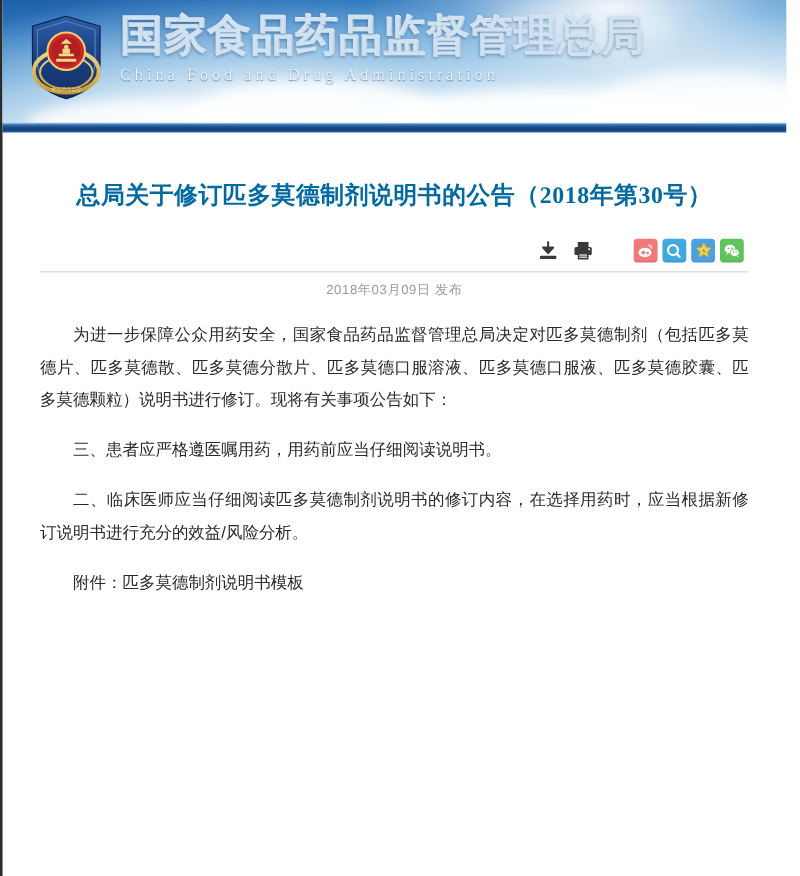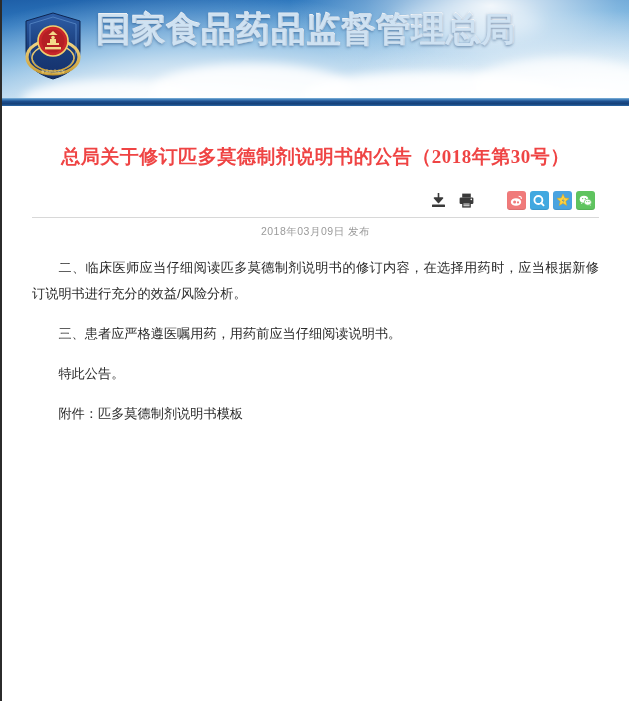--- a/index.html
+++ b/index.html
@@ -254,6 +254,7 @@
 
       <div class="title-block">
         <div class="cn-title">国家食品药品监督管理总局</div>
+        <div class="en-title">China Food and Drug Administration</div>
       </div>
 
     </div>

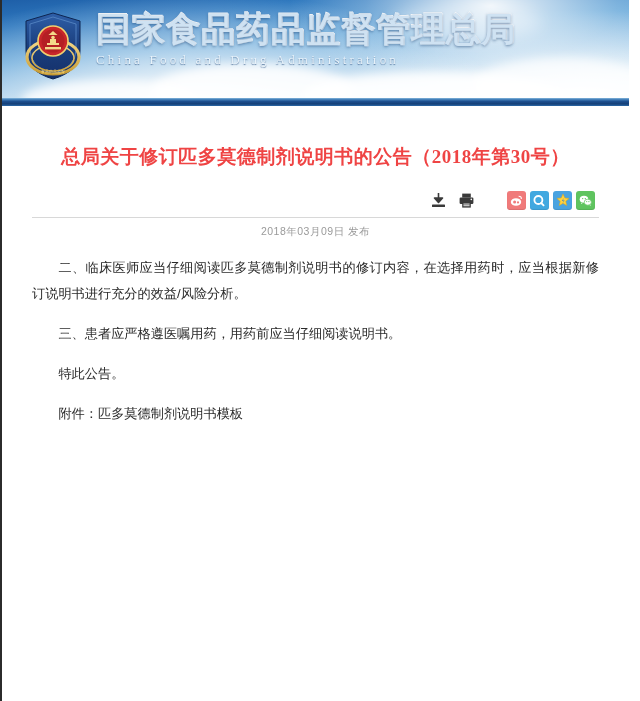--- a/index.html
+++ b/index.html
@@ -136,7 +136,7 @@
     font-weight: bold;
     font-size: 19px;
     line-height: 28px;
-    color: #ef4444;
+    color: #0369a1;
     margin: 37px 0 0 0;
     letter-spacing: 0.5px;
   }

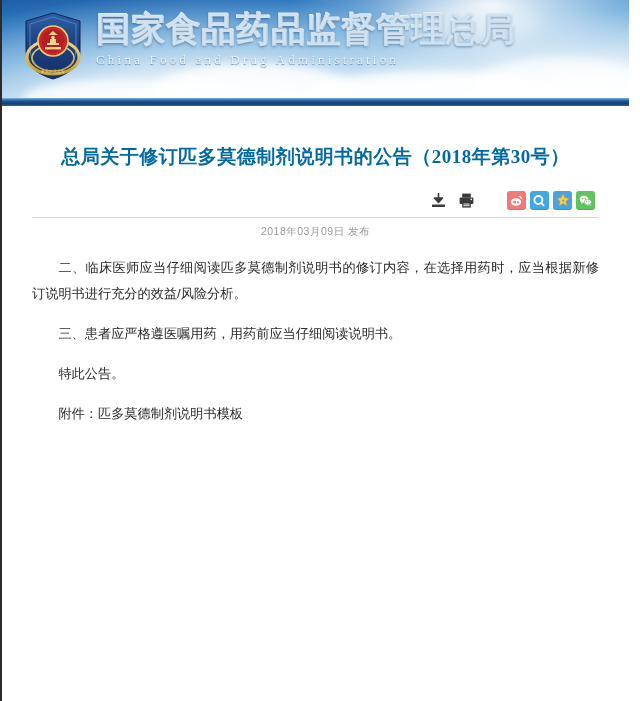--- a/index.html
+++ b/index.html
@@ -325,6 +325,7 @@
     <div class="pub-date">2018年03月09日  发布</div>
 
     <div class="body-text">
+      <p>为进一步保障公众用药安全，国家食品药品监督管理总局决定对匹多莫德制剂（包括匹多莫德片、匹多莫德散、匹多莫德分散片、匹多莫德口服溶液、匹多莫德口服液、匹多莫德胶囊、匹多莫德颗粒）说明书进行修订。现将有关事项公告如下：</p>
       <p class="gap">二、临床医师应当仔细阅读匹多莫德制剂说明书的修订内容，在选择用药时，应当根据新修订说明书进行充分的效益/风险分析。</p>
       <p class="gap">三、患者应严格遵医嘱用药，用药前应当仔细阅读说明书。</p>
       <p class="gap">特此公告。</p>

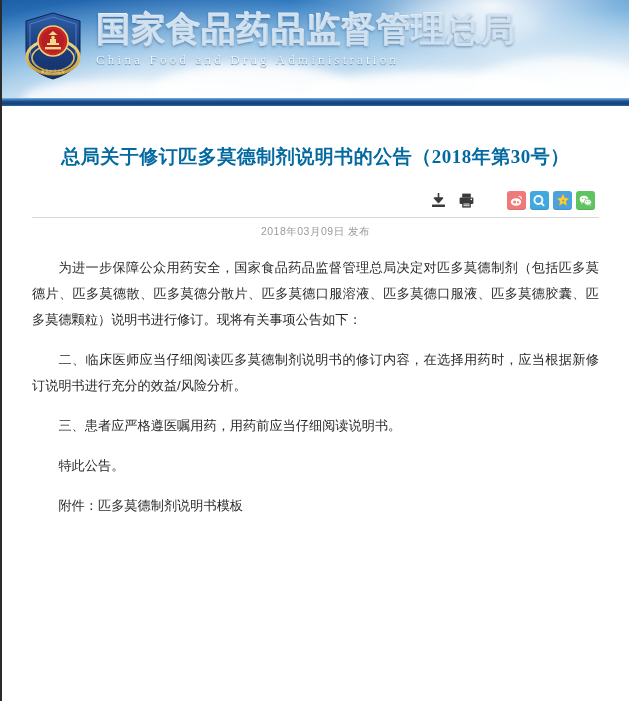--- a/index.html
+++ b/index.html
@@ -326,8 +326,8 @@
 
     <div class="body-text">
       <p>为进一步保障公众用药安全，国家食品药品监督管理总局决定对匹多莫德制剂（包括匹多莫德片、匹多莫德散、匹多莫德分散片、匹多莫德口服溶液、匹多莫德口服液、匹多莫德胶囊、匹多莫德颗粒）说明书进行修订。现将有关事项公告如下：</p>
+      <p class="gap">三、患者应严格遵医嘱用药，用药前应当仔细阅读说明书。</p>
       <p class="gap">二、临床医师应当仔细阅读匹多莫德制剂说明书的修订内容，在选择用药时，应当根据新修订说明书进行充分的效益/风险分析。</p>
-      <p class="gap">三、患者应严格遵医嘱用药，用药前应当仔细阅读说明书。</p>
       <p class="gap">特此公告。</p>
       <p class="gap">附件：匹多莫德制剂说明书模板</p>
     </div>

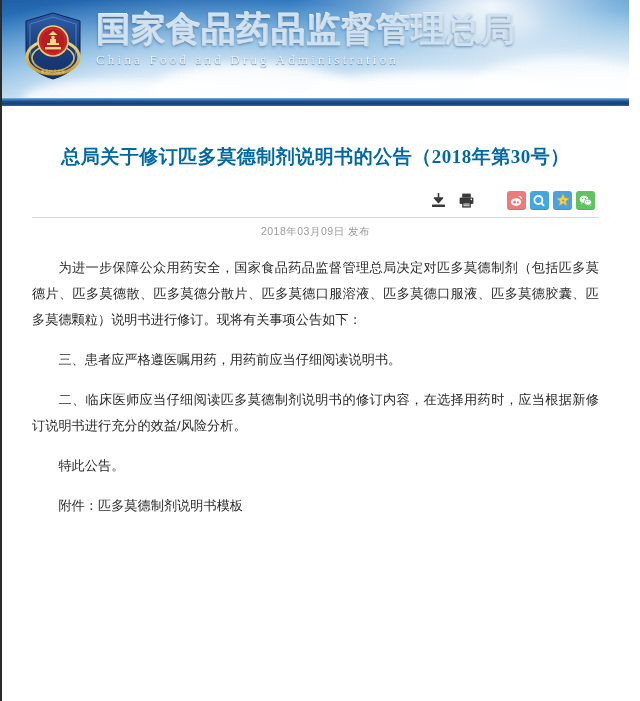--- a/index.html
+++ b/index.html
@@ -328,7 +328,6 @@
       <p>为进一步保障公众用药安全，国家食品药品监督管理总局决定对匹多莫德制剂（包括匹多莫德片、匹多莫德散、匹多莫德分散片、匹多莫德口服溶液、匹多莫德口服液、匹多莫德胶囊、匹多莫德颗粒）说明书进行修订。现将有关事项公告如下：</p>
       <p class="gap">三、患者应严格遵医嘱用药，用药前应当仔细阅读说明书。</p>
       <p class="gap">二、临床医师应当仔细阅读匹多莫德制剂说明书的修订内容，在选择用药时，应当根据新修订说明书进行充分的效益/风险分析。</p>
-      <p class="gap">特此公告。</p>
       <p class="gap">附件：匹多莫德制剂说明书模板</p>
     </div>
 

